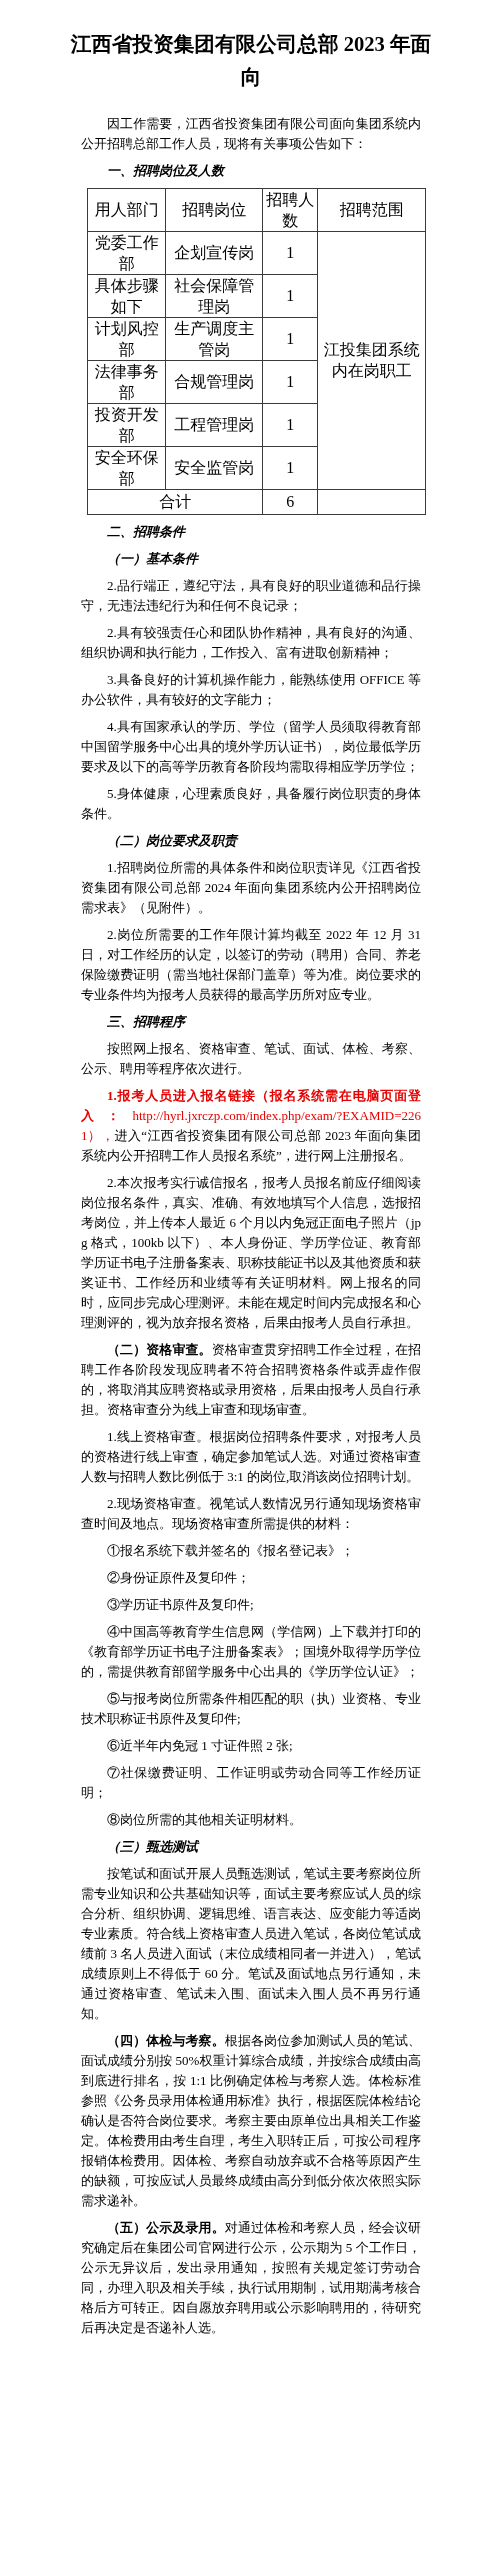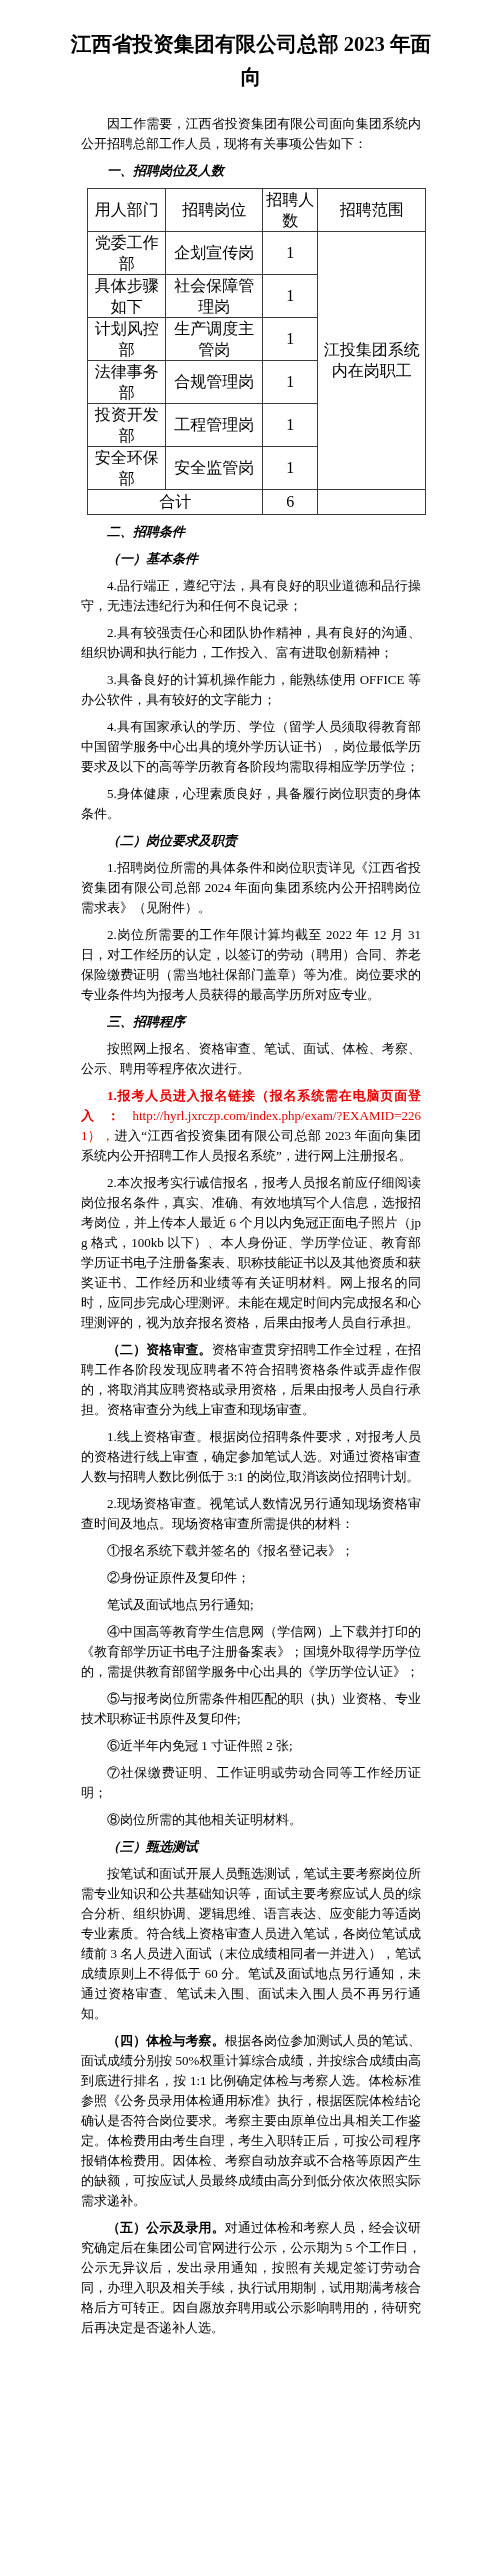--- a/index.html
+++ b/index.html
@@ -130,7 +130,7 @@
 
   <p class="para hd">二、招聘条件</p>
   <p class="para hd">（一）基本条件</p>
-  <p class="para">4.品行端正，遵纪守法，具有良好的职业道德和品行操守，无违法违纪行为和任何不良记录；</p>
+  <p class="para">2.品行端正，遵纪守法，具有良好的职业道德和品行操守，无违法违纪行为和任何不良记录；</p>
   <p class="para">2.具有较强责任心和团队协作精神，具有良好的沟通、组织协调和执行能力，工作投入、富有进取创新精神；</p>
   <p class="para">3.具备良好的计算机操作能力，能熟练使用 OFFICE 等办公软件，具有较好的文字能力；</p>
   <p class="para">4.具有国家承认的学历、学位（留学人员须取得教育部中国留学服务中心出具的境外学历认证书），岗位最低学历要求及以下的高等学历教育各阶段均需取得相应学历学位；</p>

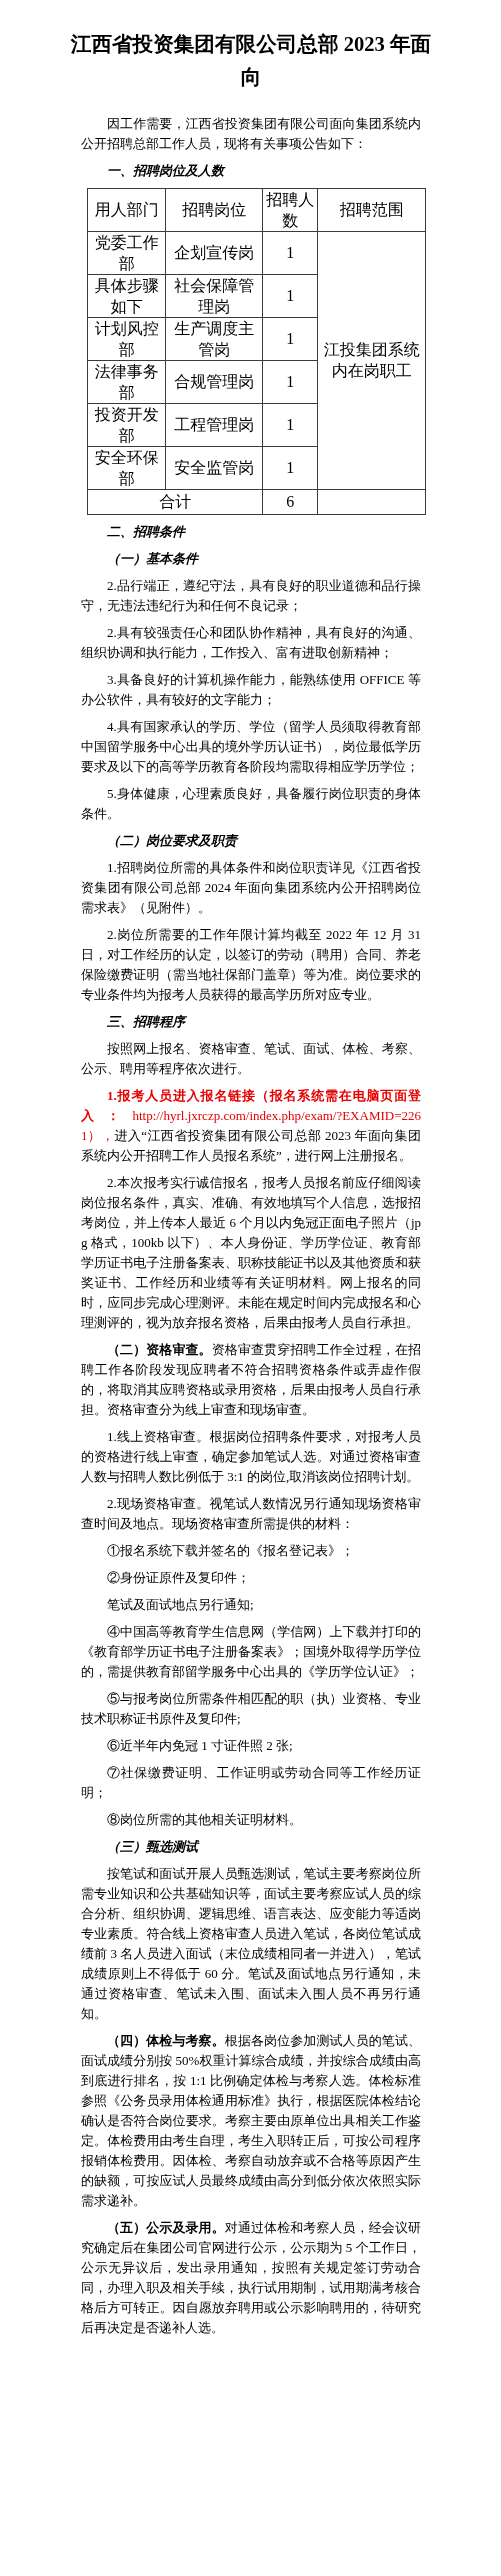--- a/index.html
+++ b/index.html
@@ -158,7 +158,7 @@
 
   <p class="para">①报名系统下载并签名的《报名登记表》；</p>
   <p class="para">②身份证原件及复印件；</p>
-  <p class="para">笔试及面试地点另行通知;</p>
+  <p class="para">③学历证书原件及复印件;</p>
   <p class="para">④中国高等教育学生信息网（学信网）上下载并打印的《教育部学历证书电子注册备案表》；国境外取得学历学位的，需提供教育部留学服务中心出具的《学历学位认证》；</p>
   <p class="para">⑤与报考岗位所需条件相匹配的职（执）业资格、专业技术职称证书原件及复印件;</p>
   <p class="para">⑥近半年内免冠 1 寸证件照 2 张;</p>

